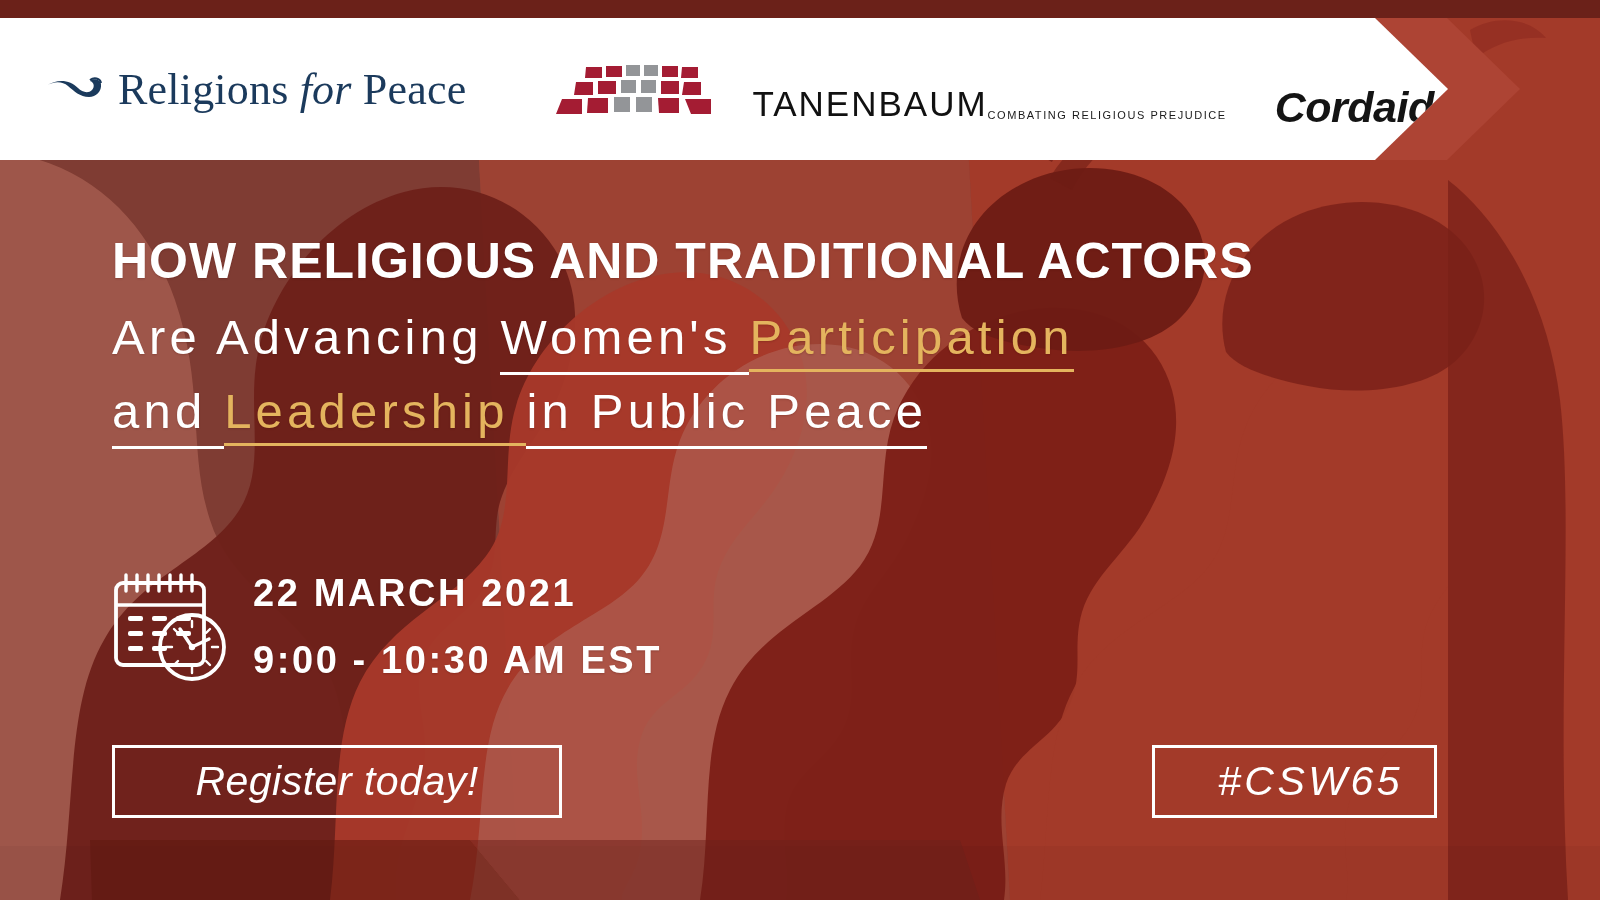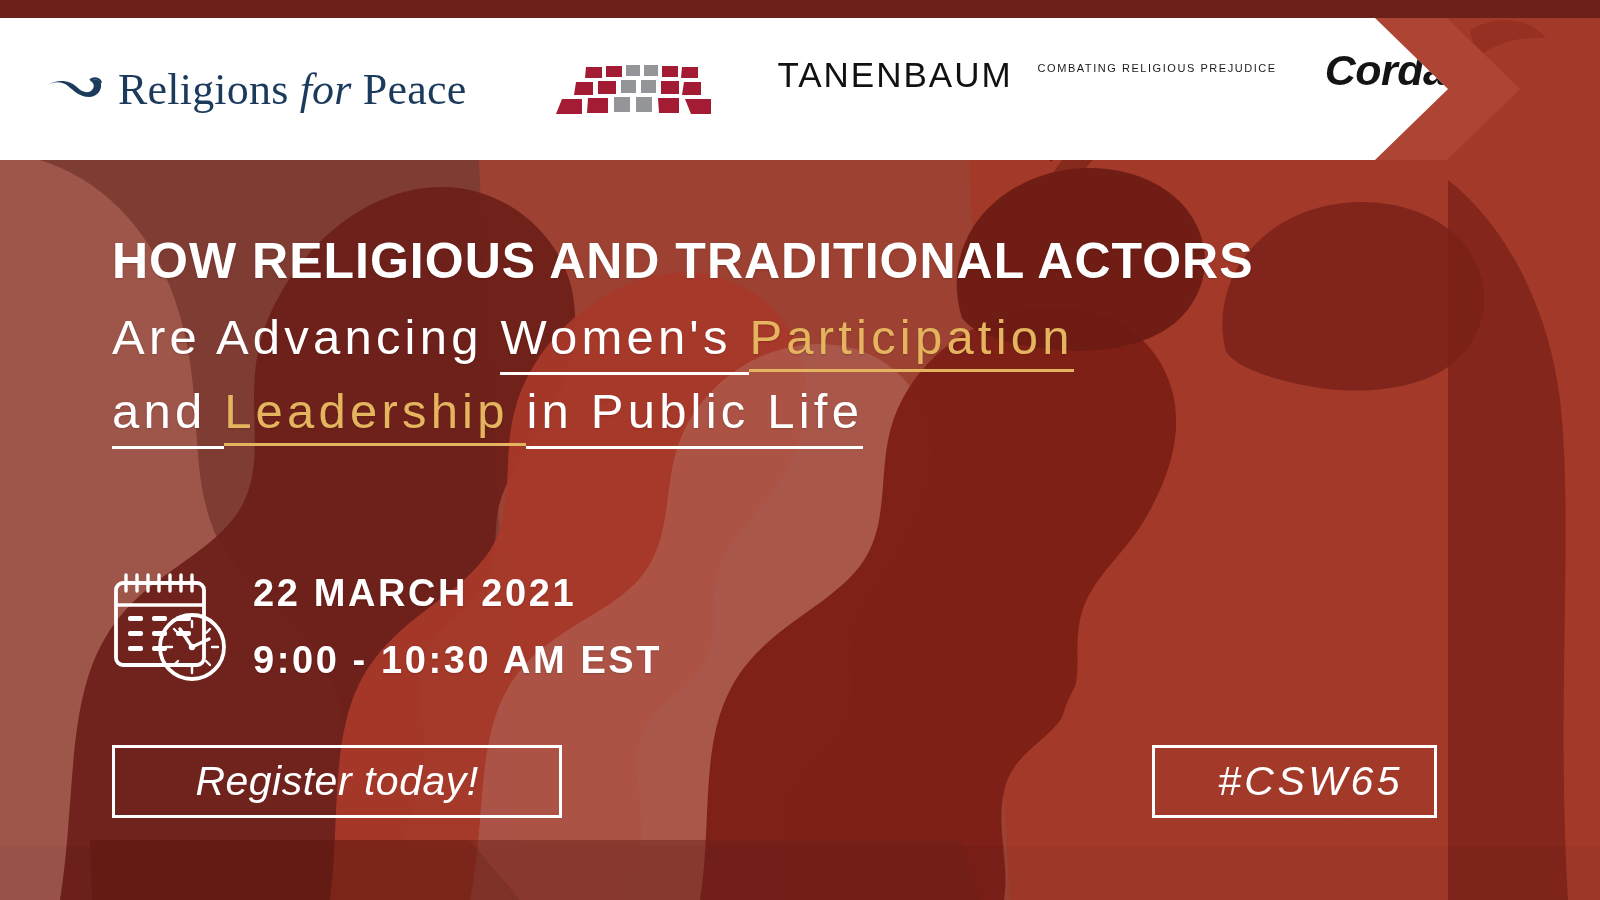--- a/index.html
+++ b/index.html
@@ -53,7 +53,7 @@
     display: flex;
     align-items: center;
   }
-  .logo-slot { display: flex; align-items: flex-start; justify-content: center; gap: 25px; }
+  .logo-slot { display: flex; align-items: flex-end; justify-content: center; }
 
   
   .rfp { margin-left: 44px; display: flex; align-items: center; gap: 14px; }

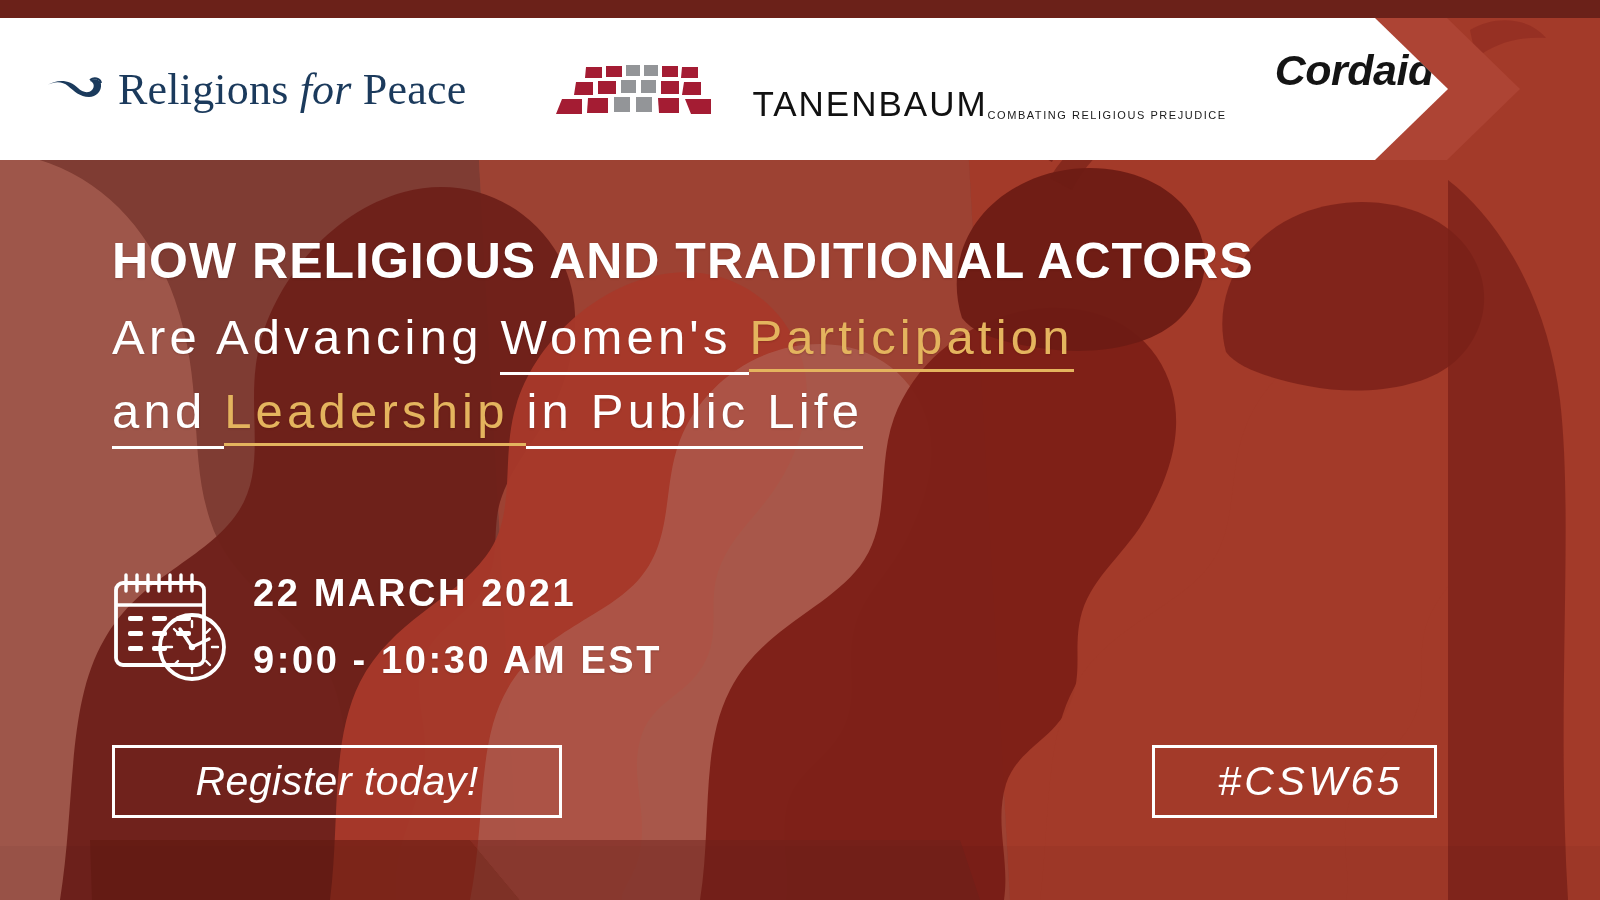--- a/index.html
+++ b/index.html
@@ -87,7 +87,7 @@
   }
 
   
-  .cd { margin-left: 48px; display: flex; align-items: flex-start; gap: 8px; }
+  .cd { margin-left: 48px; display: flex; align-items: flex-end; gap: 8px; }
   .cd-text {
     font-family: "Liberation Sans", sans-serif;
     font-style: italic;

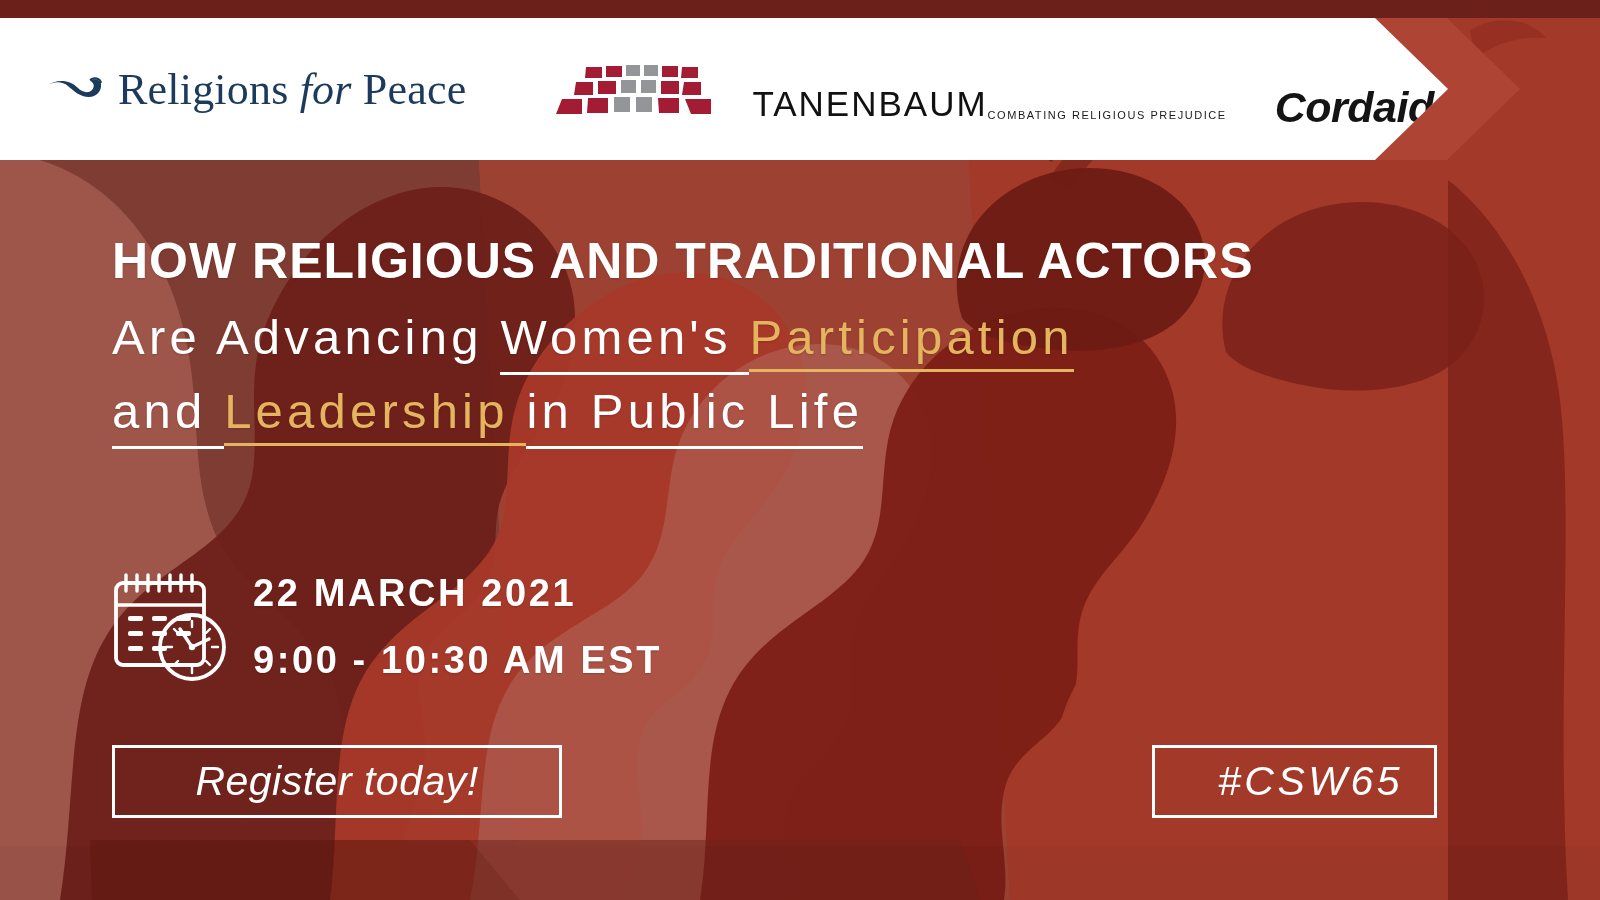--- a/index.html
+++ b/index.html
@@ -387,7 +387,7 @@
     </div>
 
     <div class="subline subline-2">
-      <span class="u-white">and </span><span class="u-gold">Leadership </span><span class="u-white">in Public Life</span>
+      <span class="u-white">and </span><span class="u-gold">Leadership </span><span class="u-white">in Public Peace</span>
     </div>
 
     <div class="date-block">

